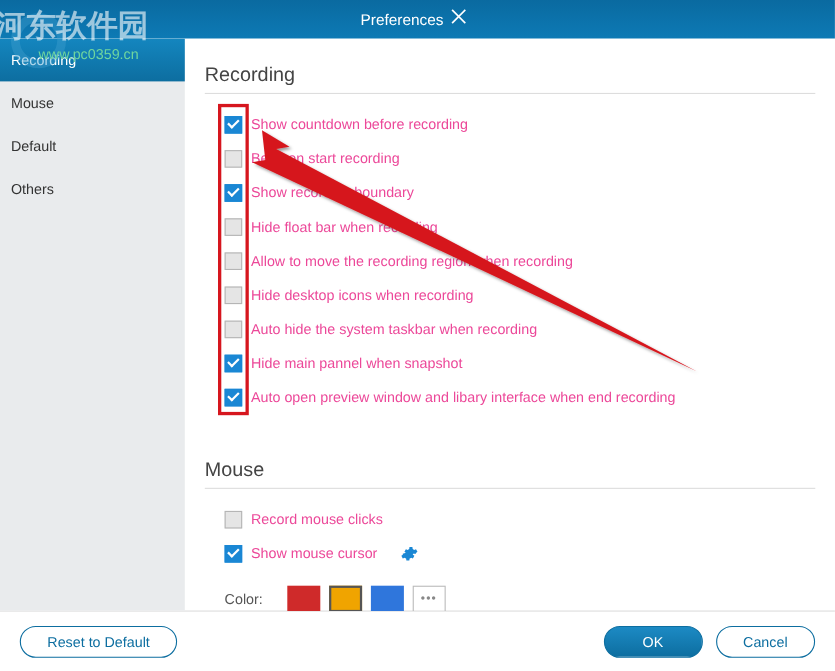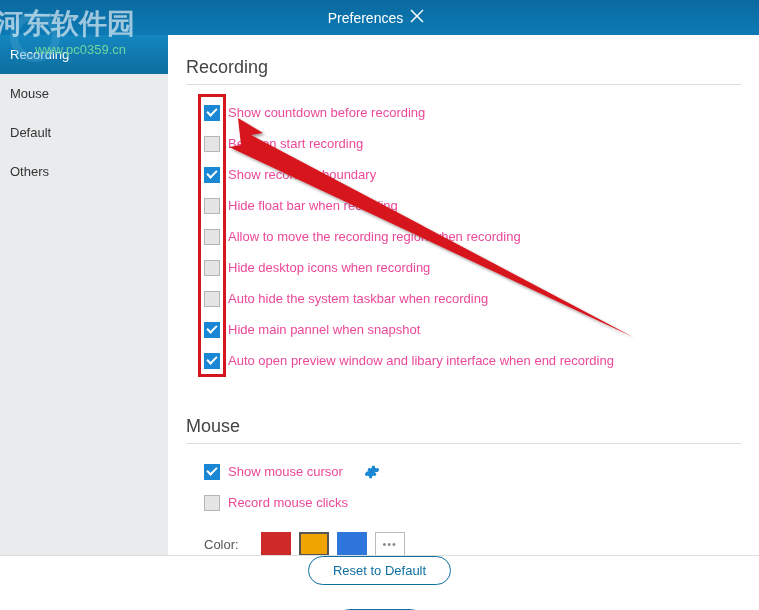--- a/index.html
+++ b/index.html
@@ -295,6 +295,10 @@
 
       <div class="checklist">
         <div class="check-row">
+          <div class="checkbox"></div>
+          <span class="check-label">Record mouse clicks</span>
+        </div>
+        <div class="check-row">
           <div class="checkbox checked"></div>
           <span class="check-label">Show mouse cursor</span>
           <span class="gear-icon">
@@ -303,10 +307,6 @@
               </svg>
           </span>
         </div>
-        <div class="check-row">
-          <div class="checkbox"></div>
-          <span class="check-label">Record mouse clicks</span>
-        </div>
       </div>
 
       <div class="color-row">

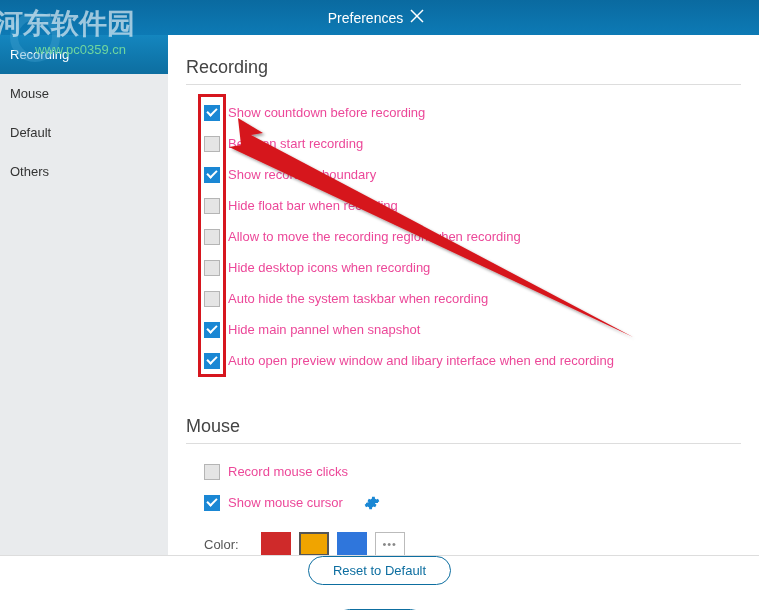--- a/index.html
+++ b/index.html
@@ -191,7 +191,6 @@
       align-items: center;
       padding: 0 18px;
       gap: 12px;
-      flex-direction: column;
     }
     .footer-spacer { flex: 1; }
     .btn {

